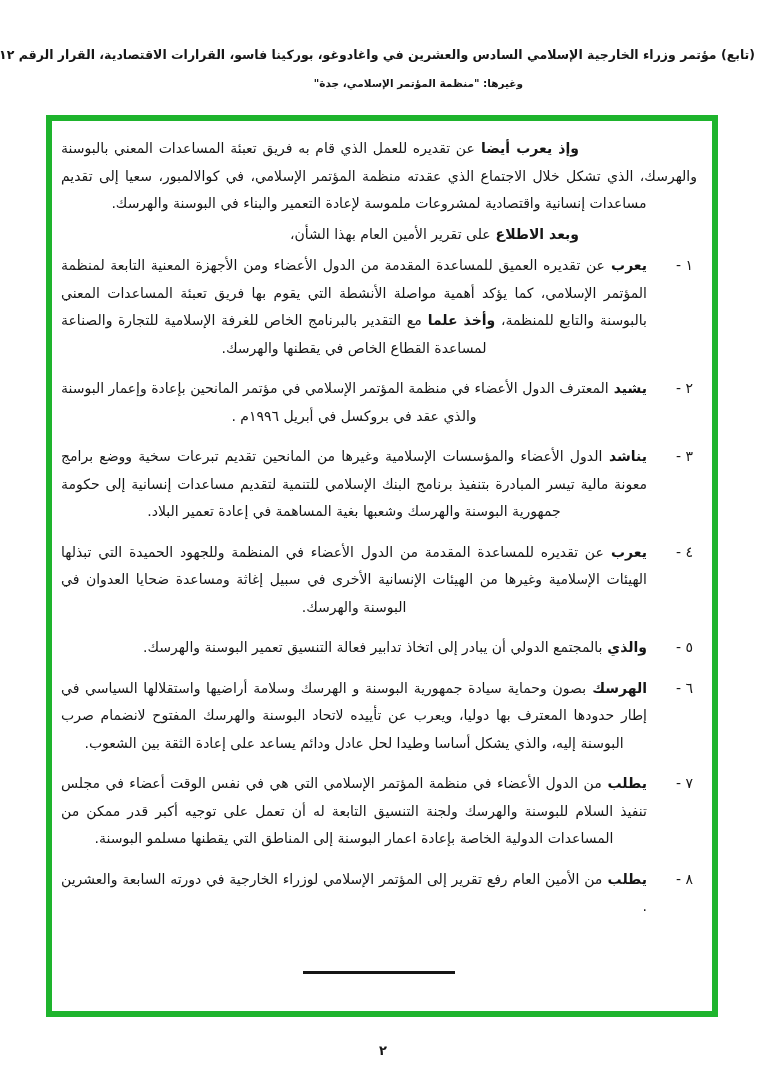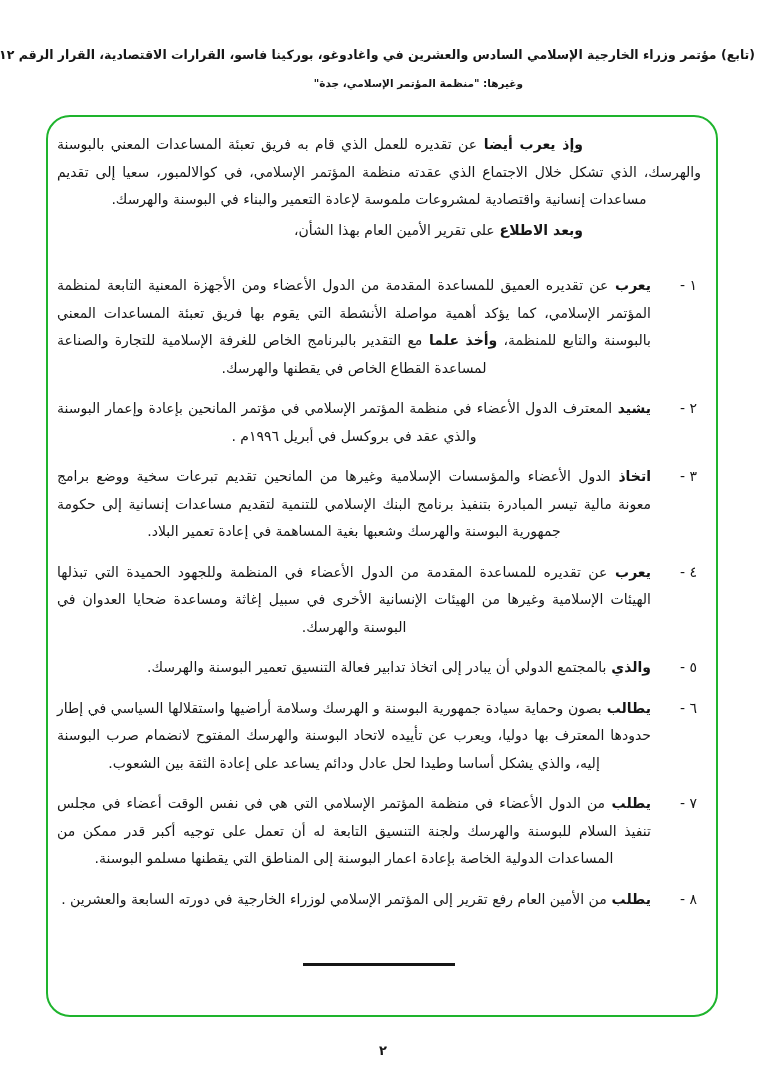--- a/index.html
+++ b/index.html
@@ -23,7 +23,7 @@
   .frame {
     position:absolute; top:115px; right:48px;
     width:672px; height:902px;
-    border:2px solid #15803d; border-radius:24px;
+    border:6px solid #15803d; border-radius:0;
     background:#ffffff;
   }
   .content {

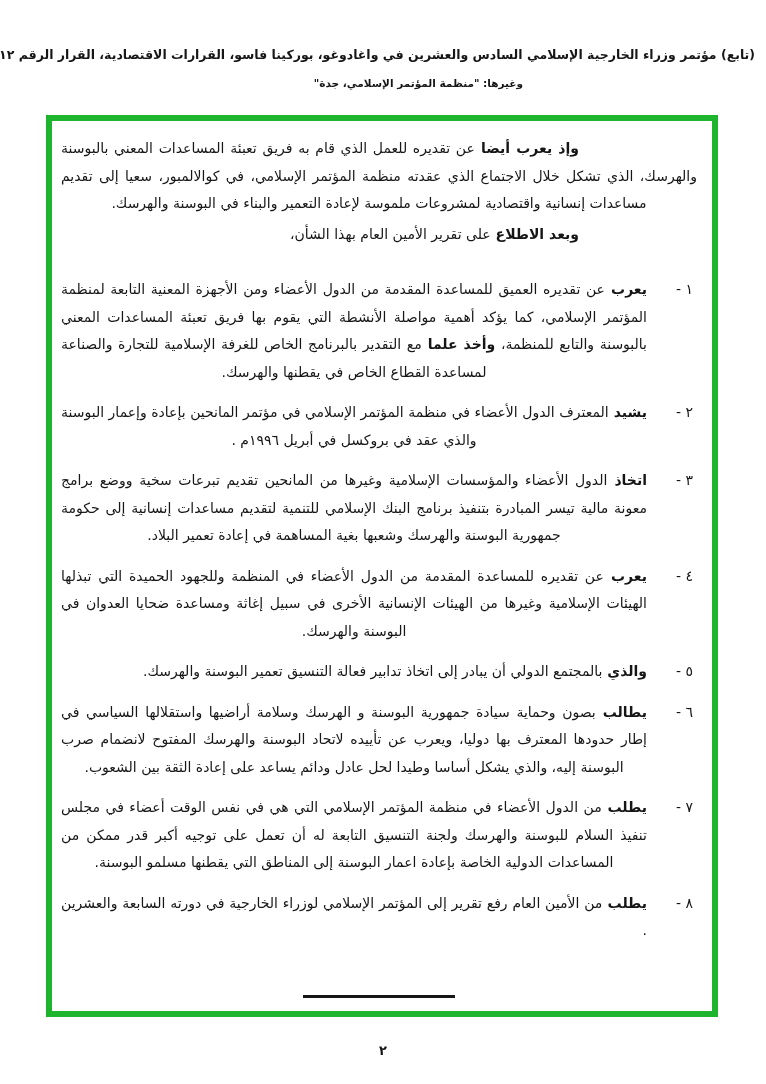--- a/index.html
+++ b/index.html
@@ -34,7 +34,7 @@
 
   .para { text-indent:118px; }
   .para.p1 { text-align-last:center; margin-bottom:3px; }
-  .para.p2 { text-align-last:right; margin-bottom:28px; }
+  .para.p2 { text-align-last:right; margin-bottom:4px; }
 
   .item { position:relative; padding-right:50px; margin-bottom:13px; }
   .item .num { position:absolute; right:4px; top:0; white-space:nowrap; }

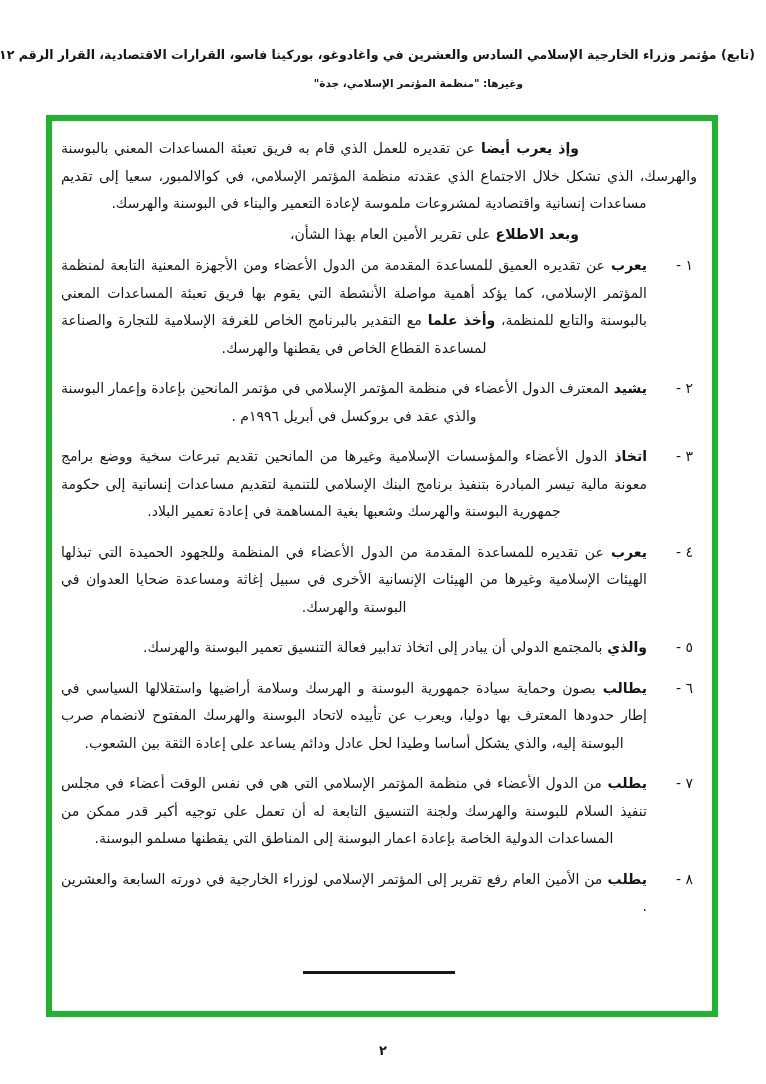--- a/index.html
+++ b/index.html
@@ -80,7 +80,7 @@
         </div>
         <div class="item">
           <span class="num">٣ -</span>
-          <p class="itext"><b>اتخاذ </b><span>الدول الأعضاء والمؤسسات الإسلامية وغيرها من المانحين تقديم تبرعات سخية ووضع برامج معونة مالية تيسر المبادرة بتنفيذ برنامج البنك الإسلامي للتنمية لتقديم مساعدات إنسانية إلى حكومة جمهورية البوسنة والهرسك وشعبها بغية المساهمة في إعادة تعمير البلاد.</span></p>
+          <p class="itext"><b>يناشد </b><span>الدول الأعضاء والمؤسسات الإسلامية وغيرها من المانحين تقديم تبرعات سخية ووضع برامج معونة مالية تيسر المبادرة بتنفيذ برنامج البنك الإسلامي للتنمية لتقديم مساعدات إنسانية إلى حكومة جمهورية البوسنة والهرسك وشعبها بغية المساهمة في إعادة تعمير البلاد.</span></p>
         </div>
         <div class="item">
           <span class="num">٤ -</span>

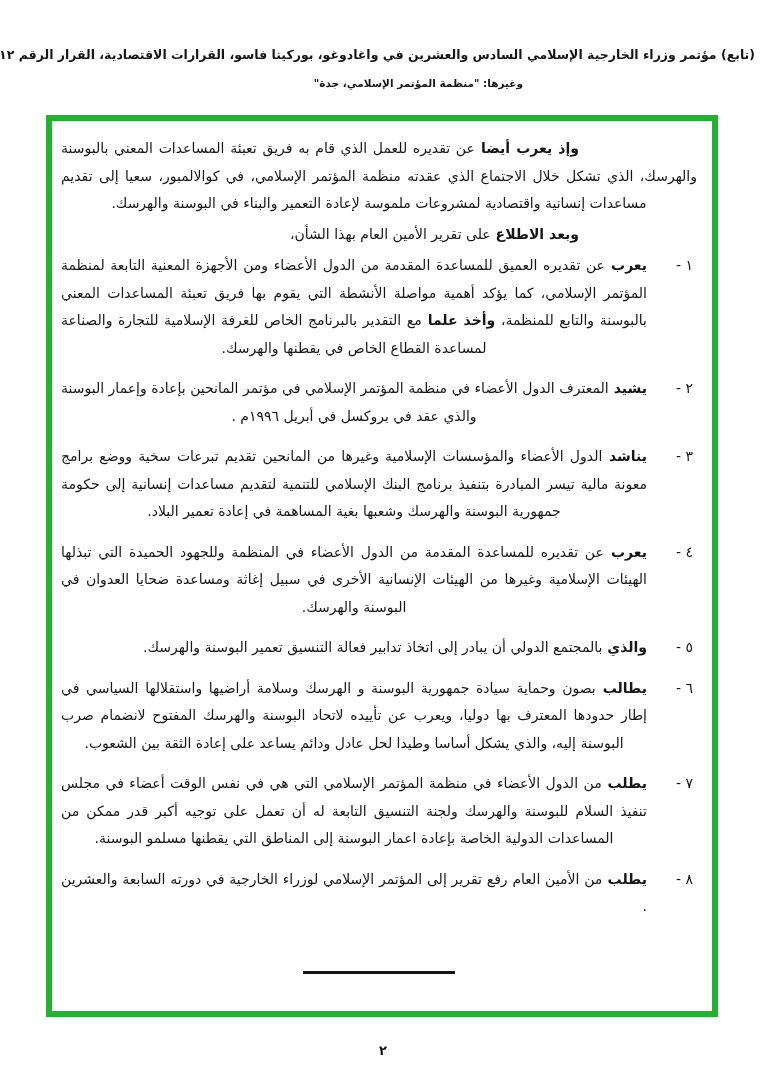--- a/index.html
+++ b/index.html
@@ -92,7 +92,7 @@
         </div>
         <div class="item">
           <span class="num">٦ -</span>
-          <p class="itext"><b>يطالب </b><span>بصون وحماية سيادة جمهورية البوسنة و الهرسك وسلامة أراضيها واستقلالها السياسي في إطار حدودها المعترف بها دوليا، ويعرب عن تأييده لاتحاد البوسنة والهرسك المفتوح لانضمام صرب البوسنة إليه، والذي يشكل أساسا وطيدا لحل عادل ودائم يساعد على إعادة الثقة بين الشعوب.</span></p>
+          <p class="itext"><b>الهرسك </b><span>بصون وحماية سيادة جمهورية البوسنة و الهرسك وسلامة أراضيها واستقلالها السياسي في إطار حدودها المعترف بها دوليا، ويعرب عن تأييده لاتحاد البوسنة والهرسك المفتوح لانضمام صرب البوسنة إليه، والذي يشكل أساسا وطيدا لحل عادل ودائم يساعد على إعادة الثقة بين الشعوب.</span></p>
         </div>
         <div class="item">
           <span class="num">٧ -</span>

